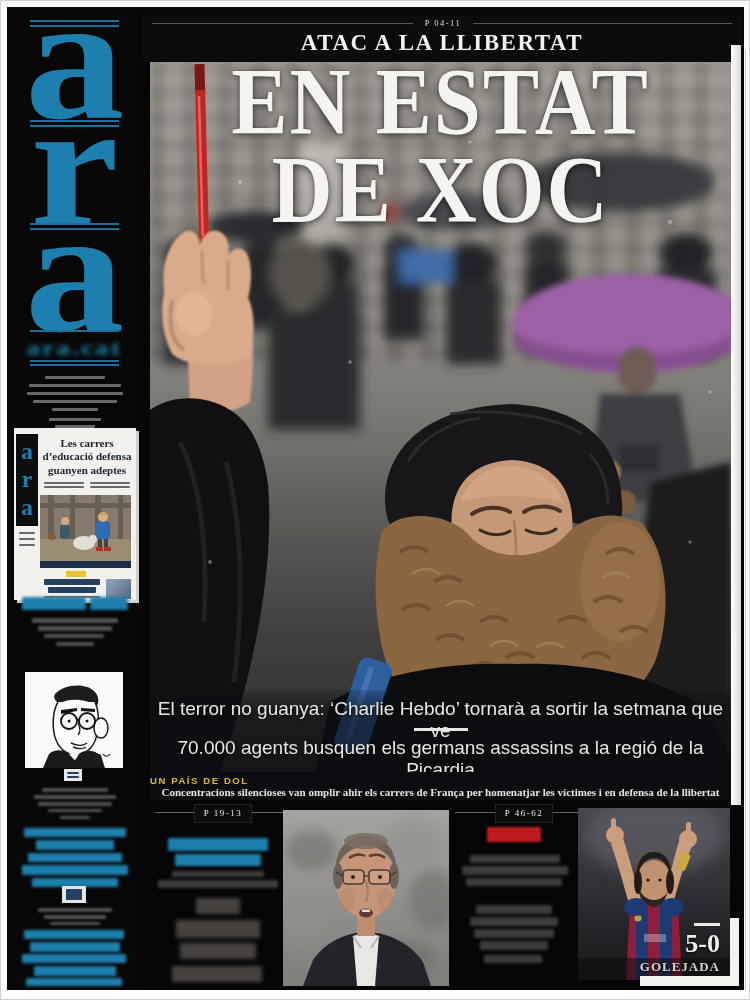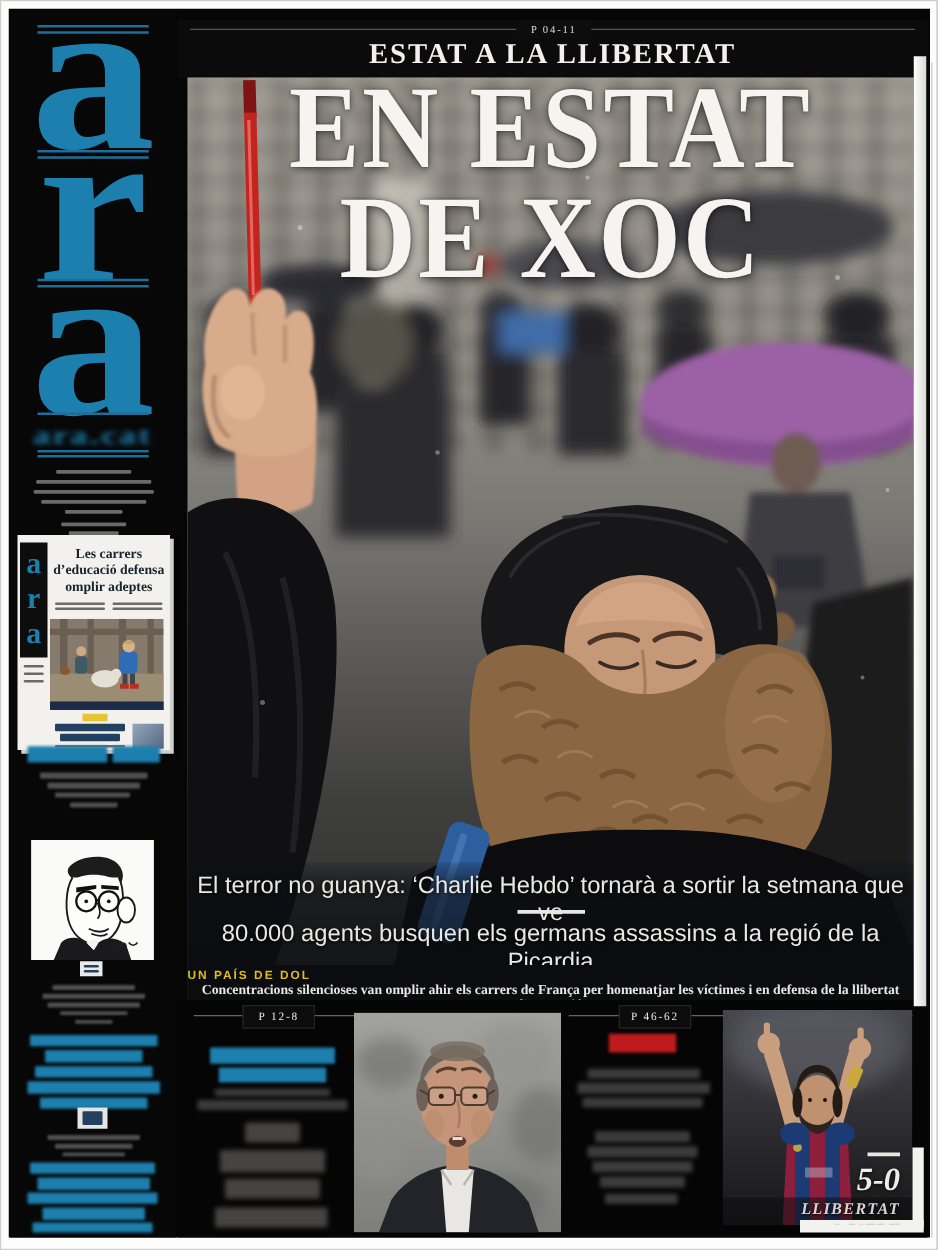--- a/index.html
+++ b/index.html
@@ -248,7 +248,7 @@
   <div class="top-band">
     <div class="tb-line"></div>
     <div class="tb-label">P 04-11</div>
-    <div class="tb-kicker">ESTAT A LA LLIBERTAT</div>
+    <div class="tb-kicker">ATAC A LA LLIBERTAT</div>
   </div>
 
   <div class="photo">

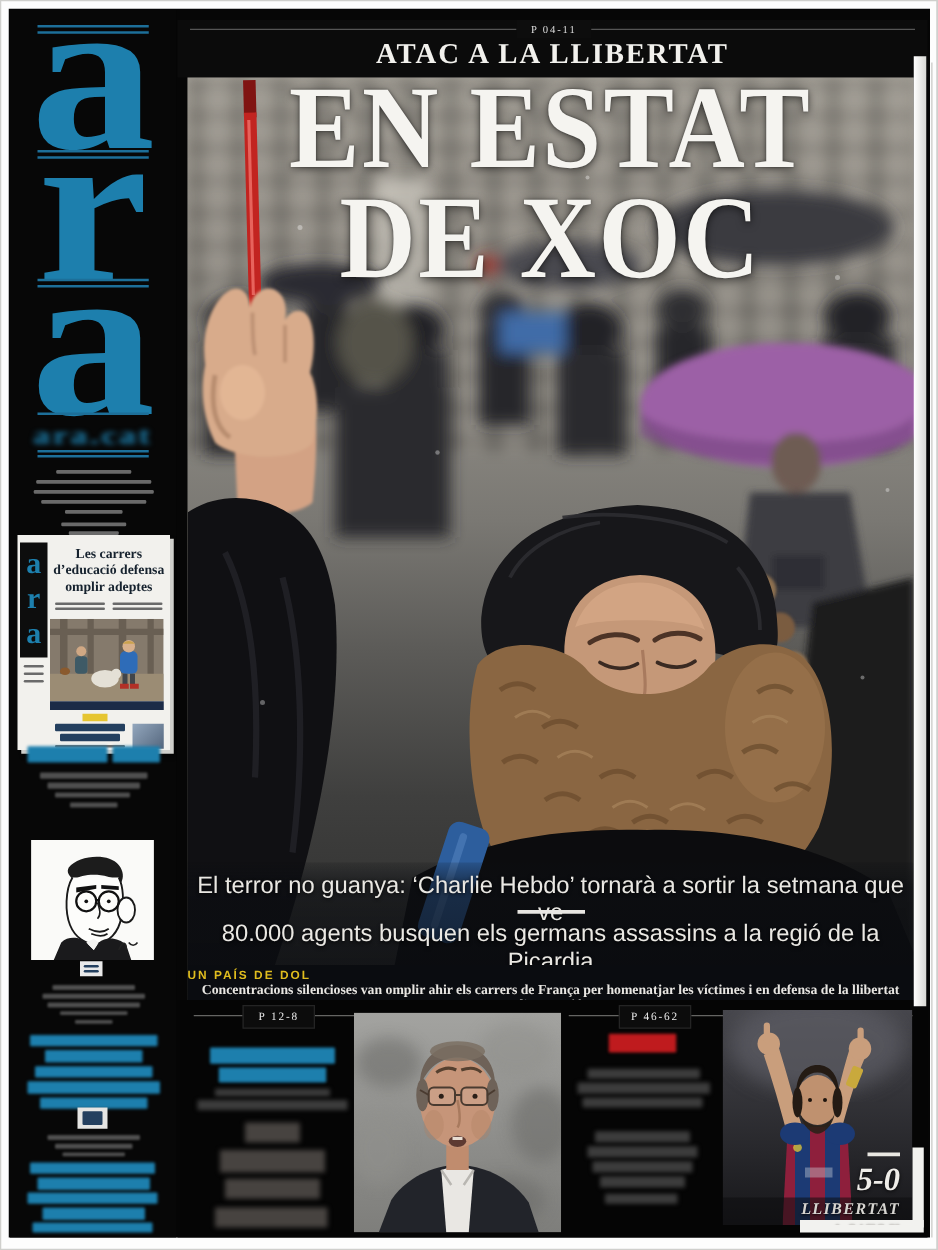--- a/index.html
+++ b/index.html
@@ -145,7 +145,7 @@
       <div class="t-headline">
         <div>Les carrers</div>
         <div>d’educació defensa</div>
-        <div>omplir adeptes</div>
+        <div>guanyen adeptes</div>
       </div>
       <div class="b tgray" style="left:30px;top:54px;width:40px;height:2px"></div>
       <div class="b tgray" style="left:76px;top:54px;width:40px;height:2px"></div>

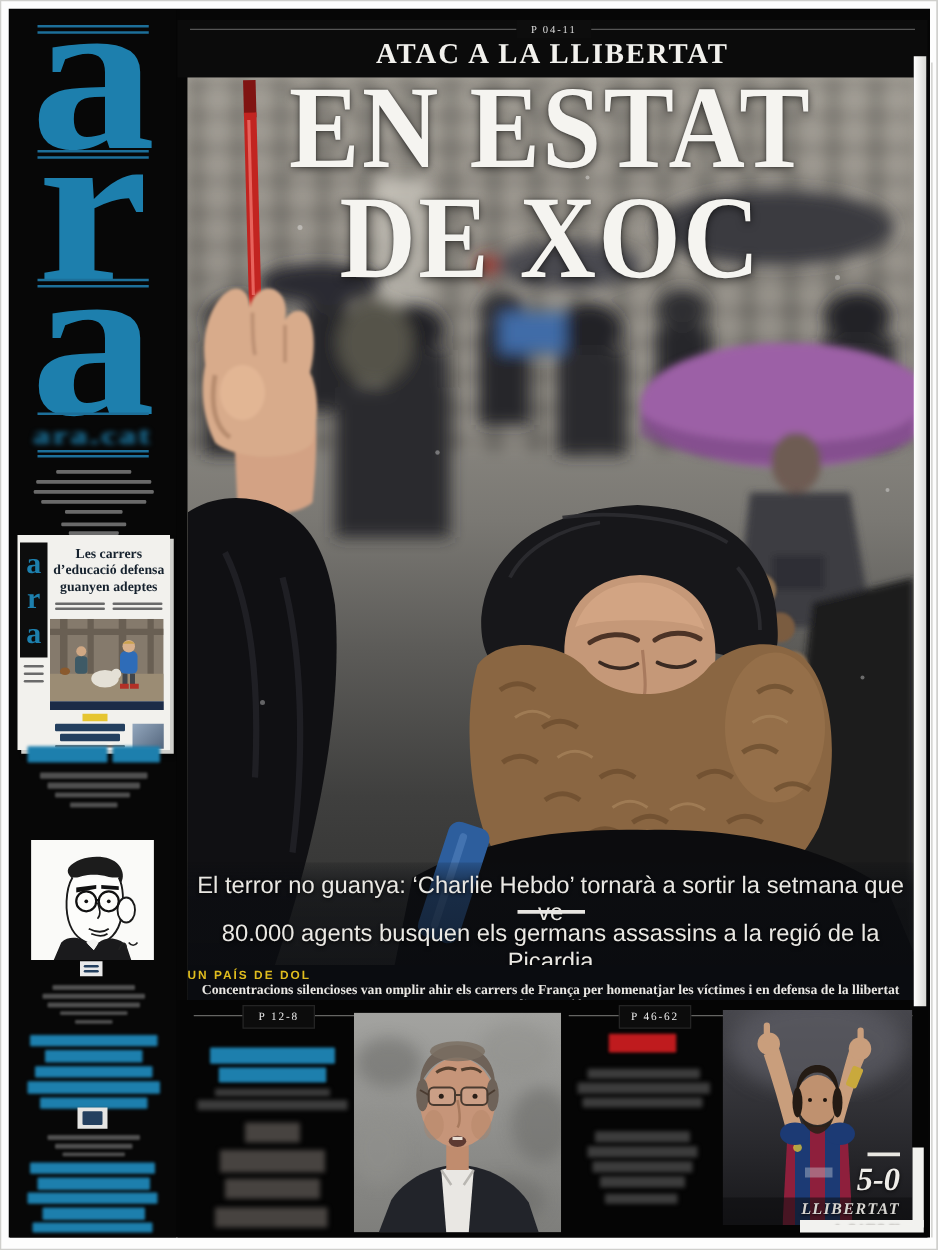--- a/index.html
+++ b/index.html
@@ -377,7 +377,7 @@
     <div class="deck-band">
       <div class="deck deck1">El terror no guanya: ‘Charlie Hebdo’ tornarà a sortir la setmana que ve</div>
       <div class="deck-div"></div>
-      <div class="deck deck2">80.000 agents busquen els germans assassins a la regió de la Picardia</div>
+      <div class="deck deck2">70.000 agents busquen els germans assassins a la regió de la Picardia</div>
     </div>
 
     <div class="dol">

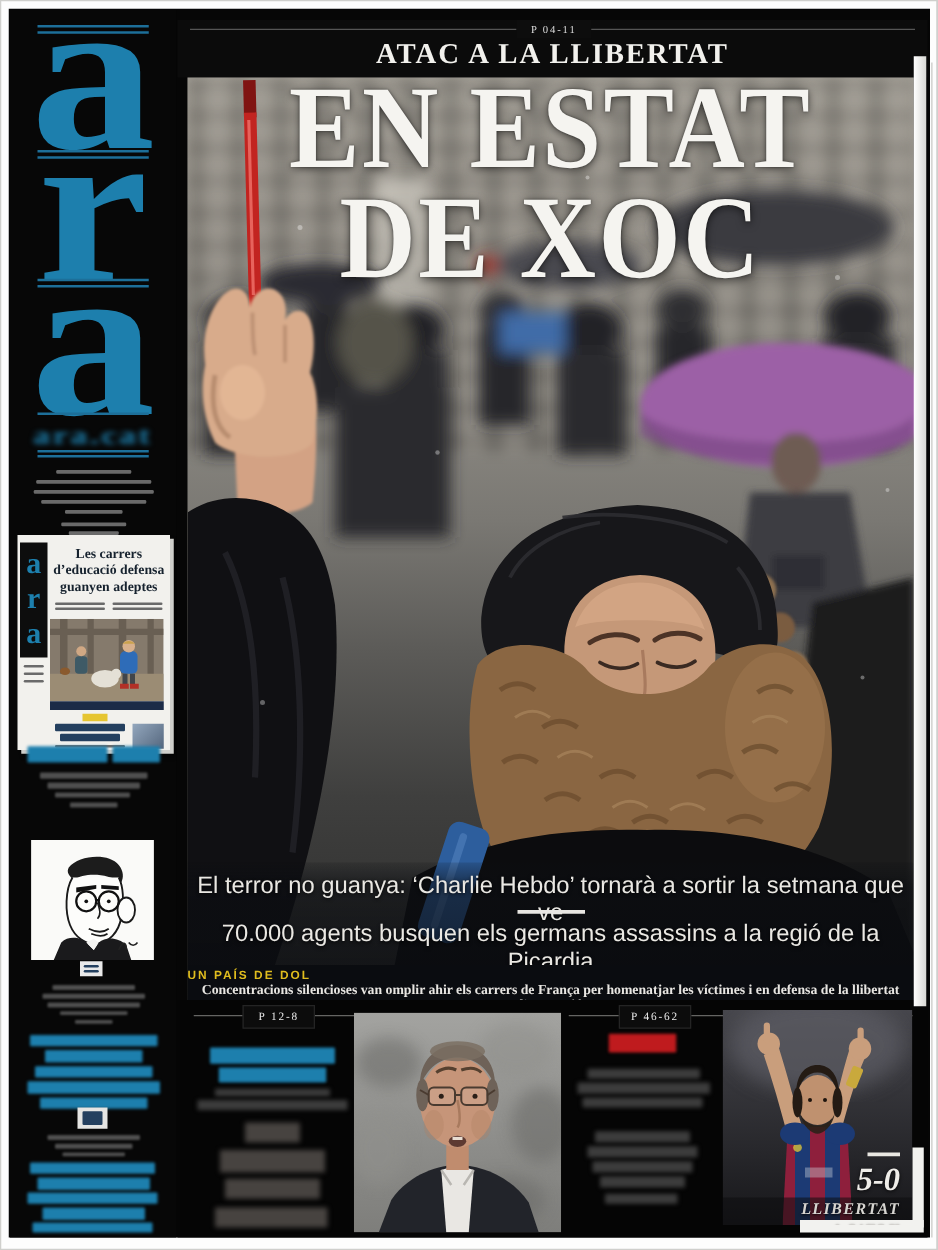--- a/index.html
+++ b/index.html
@@ -391,7 +391,7 @@
   <div class="bottom">
 
     <div class="bp-line" style="left:13px;width:293px"></div>
-    <div class="bp-label" style="left:52px;width:56px">P 12-8</div>
+    <div class="bp-label" style="left:52px;width:56px">P 19-13</div>
     <div class="b blue" style="left:26px;top:38px;width:100px;height:13px"></div>
     <div class="b blue" style="left:33px;top:54px;width:86px;height:12px"></div>
     <div class="b dgray" style="left:30px;top:71px;width:92px;height:6px"></div>

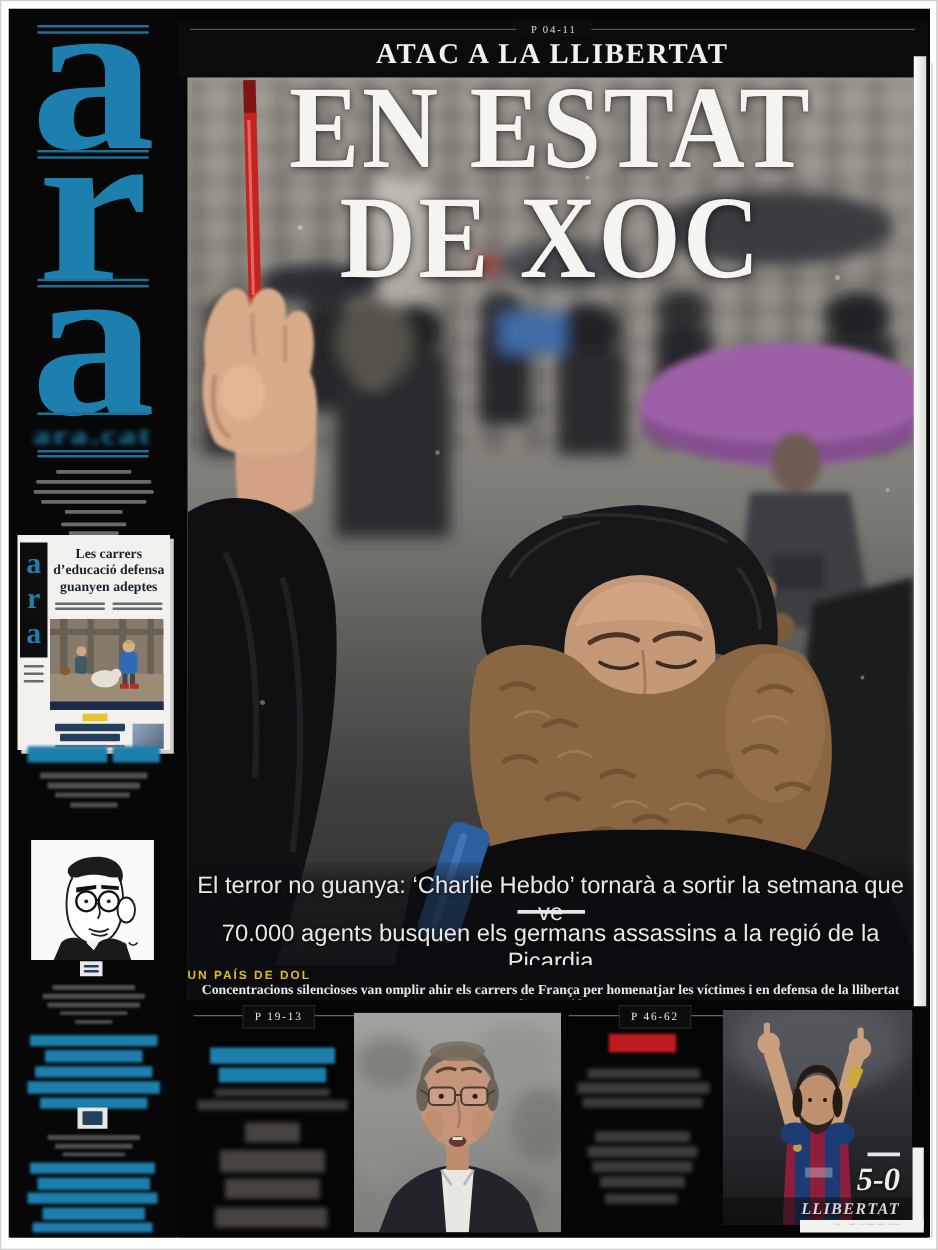--- a/index.html
+++ b/index.html
@@ -94,7 +94,7 @@
   .bp-label{position:absolute;top:4px;height:17px;background:#0c0c0c;border:1px solid #242424;
      font:9px "Liberation Serif",serif;letter-spacing:1.5px;color:#eaeaea;
      text-align:center;line-height:16px;}
-  .bp-photo{position:absolute;top:10px;overflow:hidden;font-style:italic;}
+  .bp-photo{position:absolute;top:10px;overflow:hidden;}
   .score-block{position:absolute;right:10px;top:104px;text-align:right;z-index:3;
      font-family:"Liberation Serif",serif;color:#efede9;}
   .score-rule{display:inline-block;width:26px;height:3px;background:#e9e7e2;}

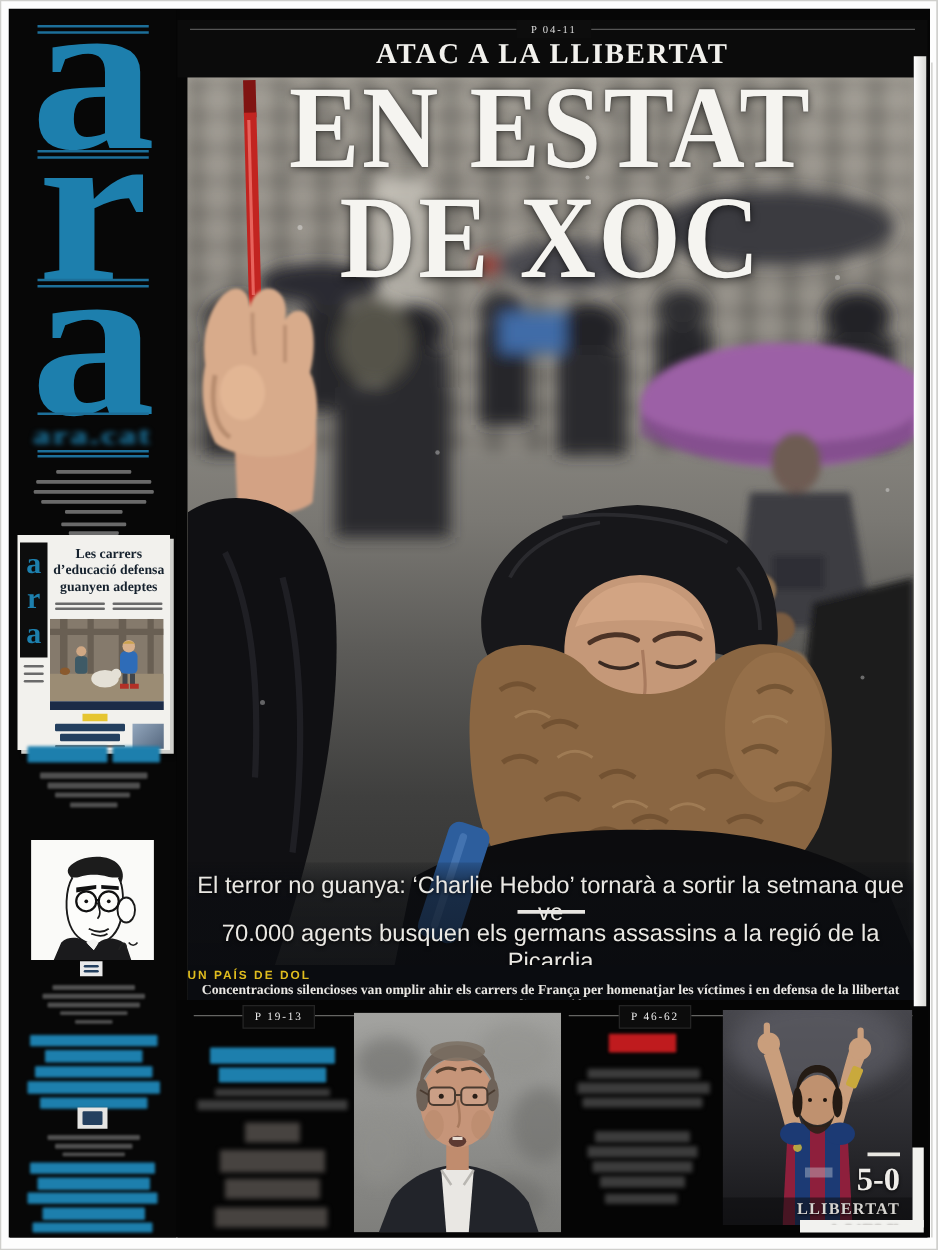--- a/index.html
+++ b/index.html
@@ -499,7 +499,7 @@
       <div class="score-block">
         <div><span class="score-rule"></span></div>
         <div class="score">5-0</div>
-        <div class="score-cap">LLIBERTAT</div>
+        <div class="score-cap">GOLEJADA</div>
         <div class="score-cap">A L’ELX</div>
       </div>
     </div>

